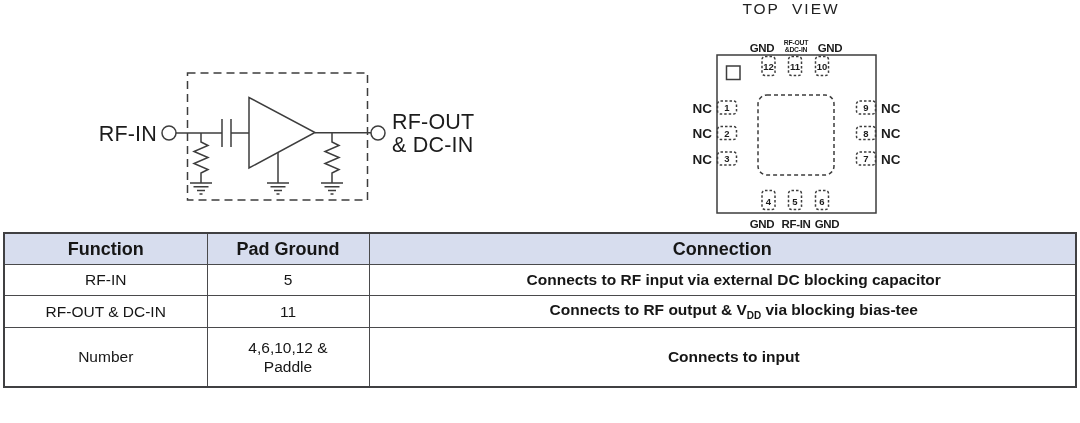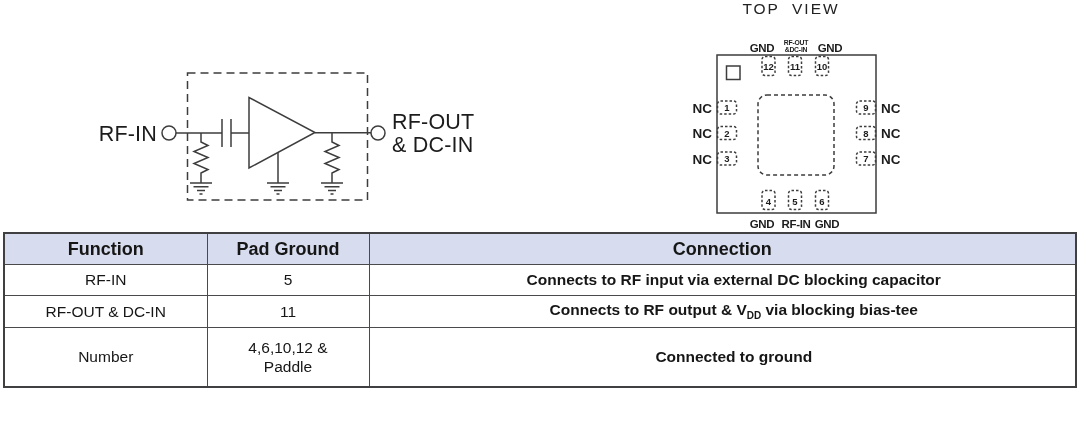--- a/index.html
+++ b/index.html
@@ -184,7 +184,7 @@
         <div>4,6,10,12 &amp;</div>
         <div>Paddle</div>
       </td>
-      <td class="desc">Connected to ground</td>
+      <td class="desc">Connects to input</td>
     </tr>
   </tbody>
     </table>

